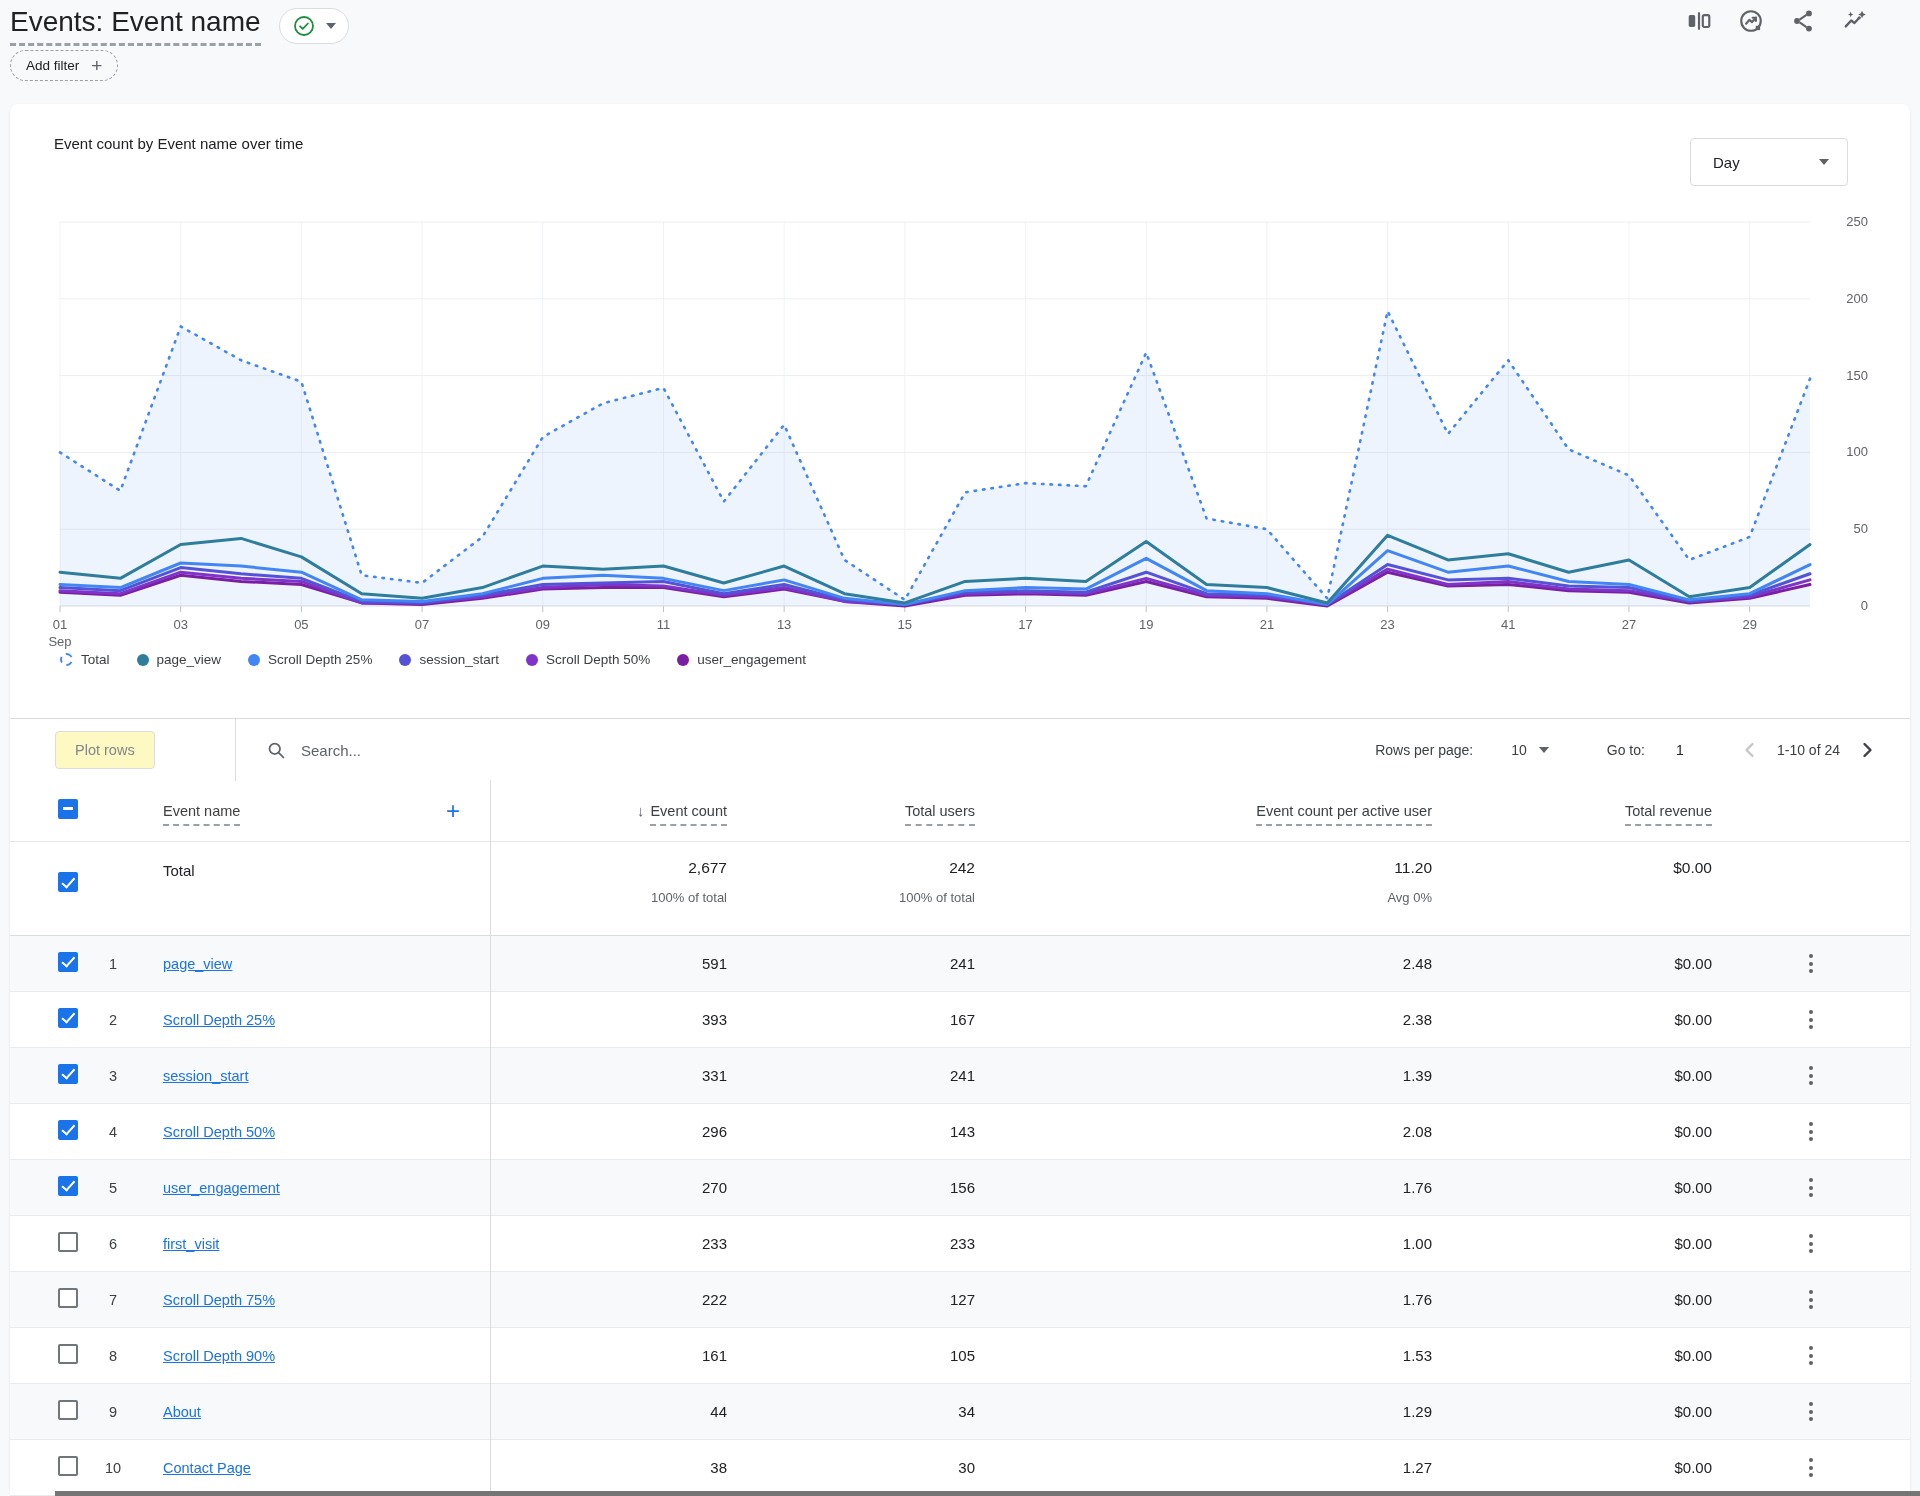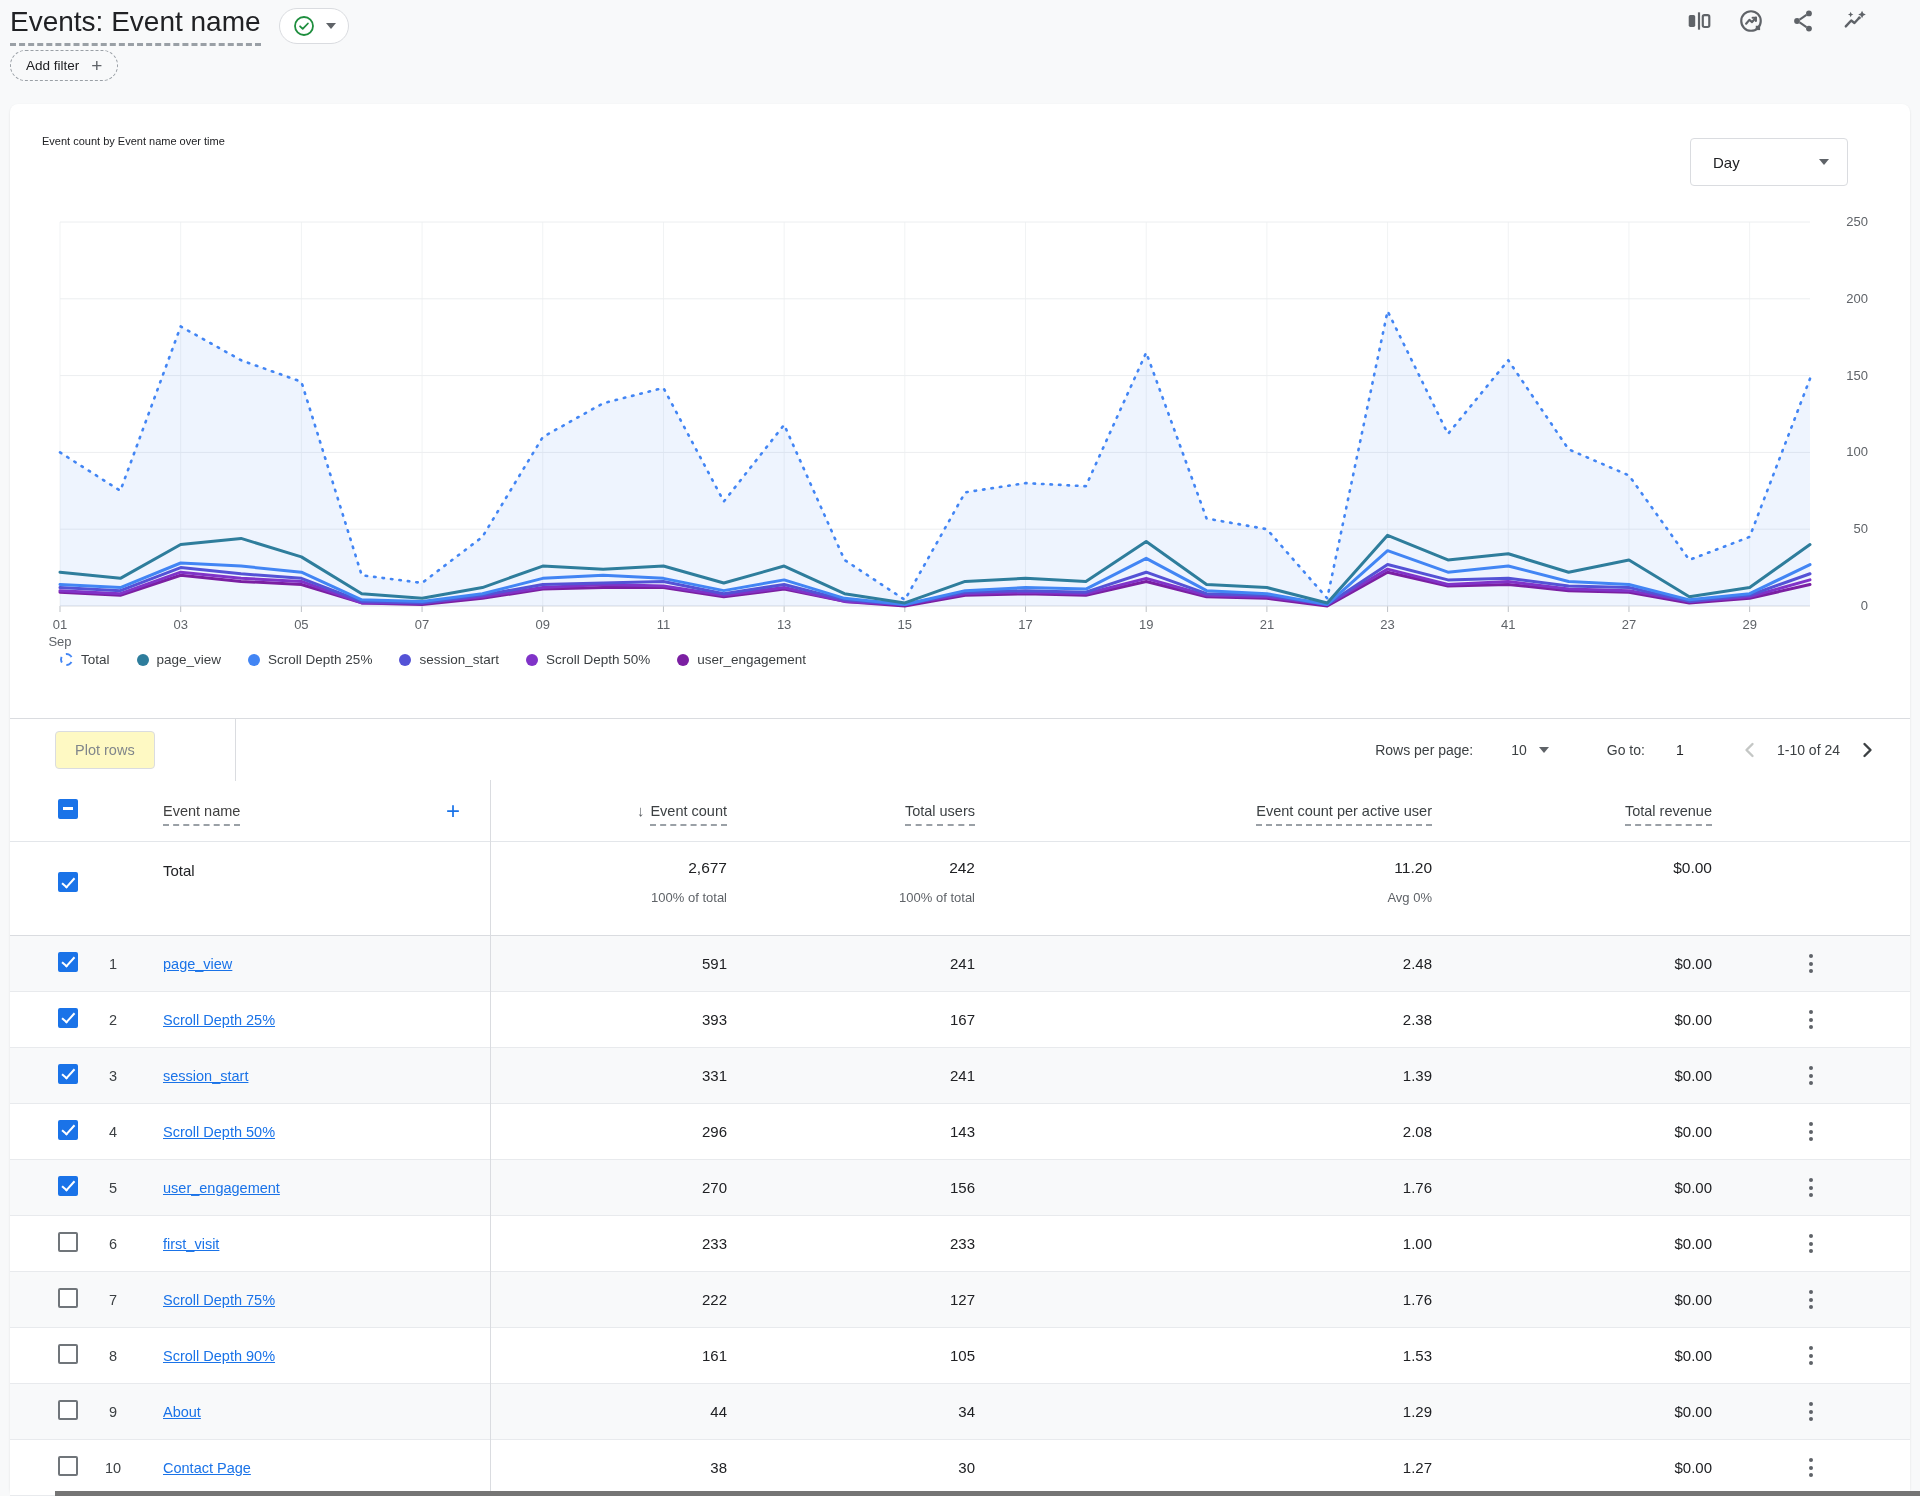--- a/index.html
+++ b/index.html
@@ -26,7 +26,7 @@
   
   .card { position:absolute; left:10px; top:104px; width:1900px; height:1392px; background:#fff;
     border-radius:8px; box-shadow:0 1px 2px rgba(60,64,67,.15); }
-  .chart-title { position:absolute; left:32px; top:31px; font-size:11px; color:#202124; }
+  .chart-title { position:absolute; left:44px; top:31px; font-size:15px; color:#202124; }
   .interval-dd { position:absolute; right:62px; top:34px; width:158px; height:48px;
     border:1px solid #dadce0; border-radius:4px; display:flex; align-items:center;
     justify-content:space-between; padding:0 18px 0 22px; font-size:15px; color:#202124; cursor:pointer; }

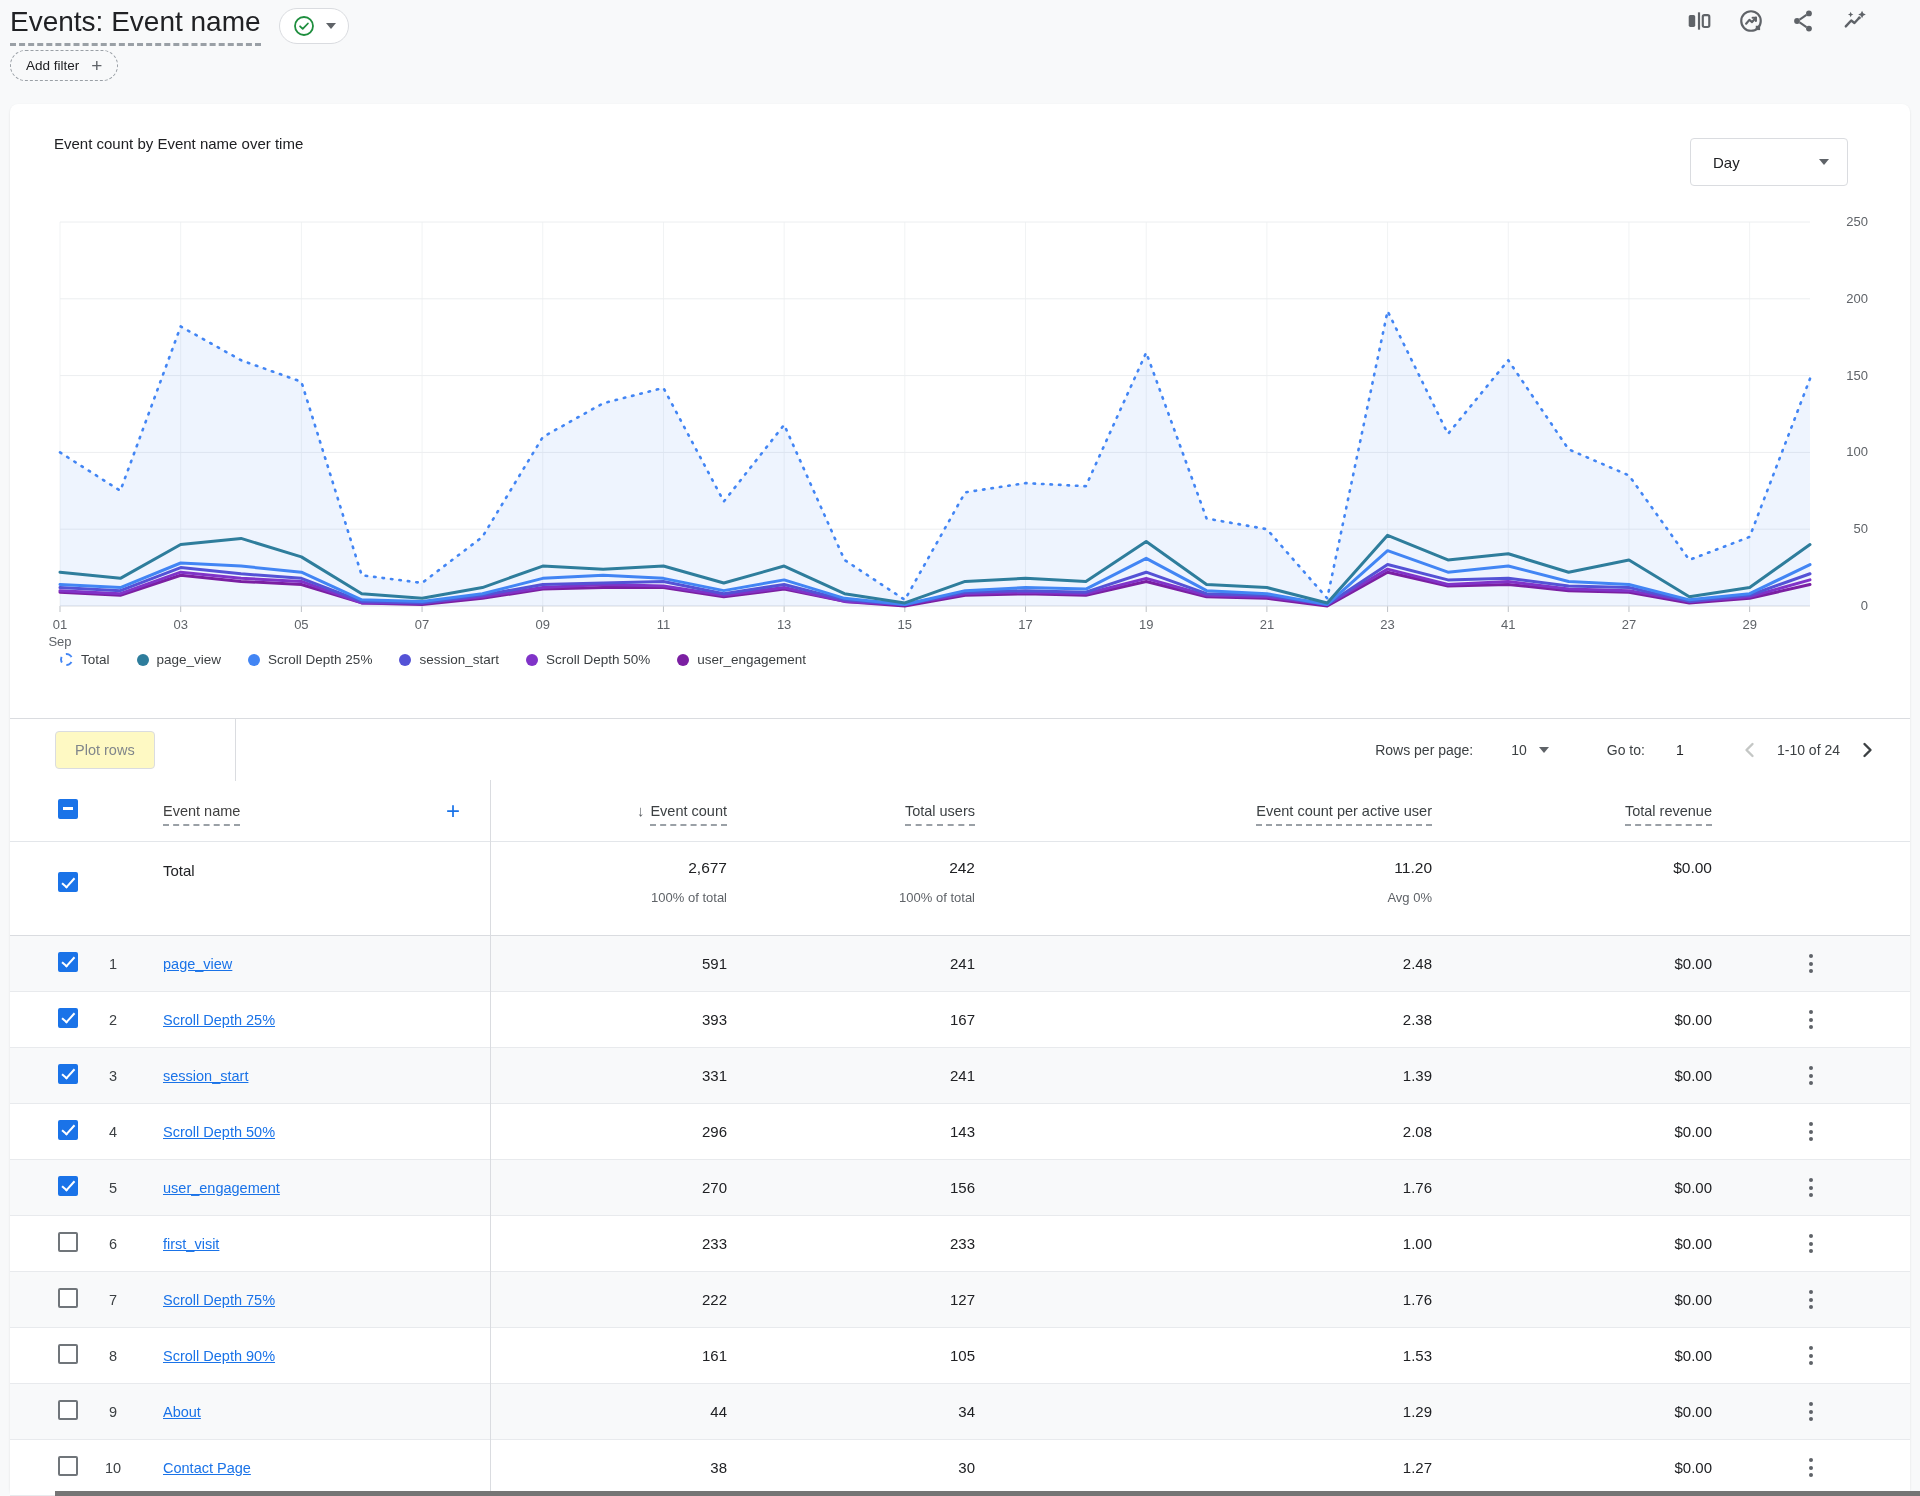--- a/index.html
+++ b/index.html
@@ -265,6 +265,13 @@
     <div class="controls">
       <button class="plot-rows">Plot rows</button>
       <div class="vdiv-controls"></div>
+      <div class="search-wrap">
+        <svg width="21" height="21" viewBox="0 0 24 24">
+          <circle cx="10" cy="10" r="6" fill="none" stroke="#5f6368" stroke-width="2"></circle>
+          <line x1="14.6" y1="14.6" x2="20" y2="20" stroke="#5f6368" stroke-width="2" stroke-linecap="round"></line>
+        </svg>
+        <input type="text" placeholder="Search..." style="">
+      </div>
       <div class="pager">
         <span class="lbl">Rows per page:</span>
         <span style="width:38px"></span>

